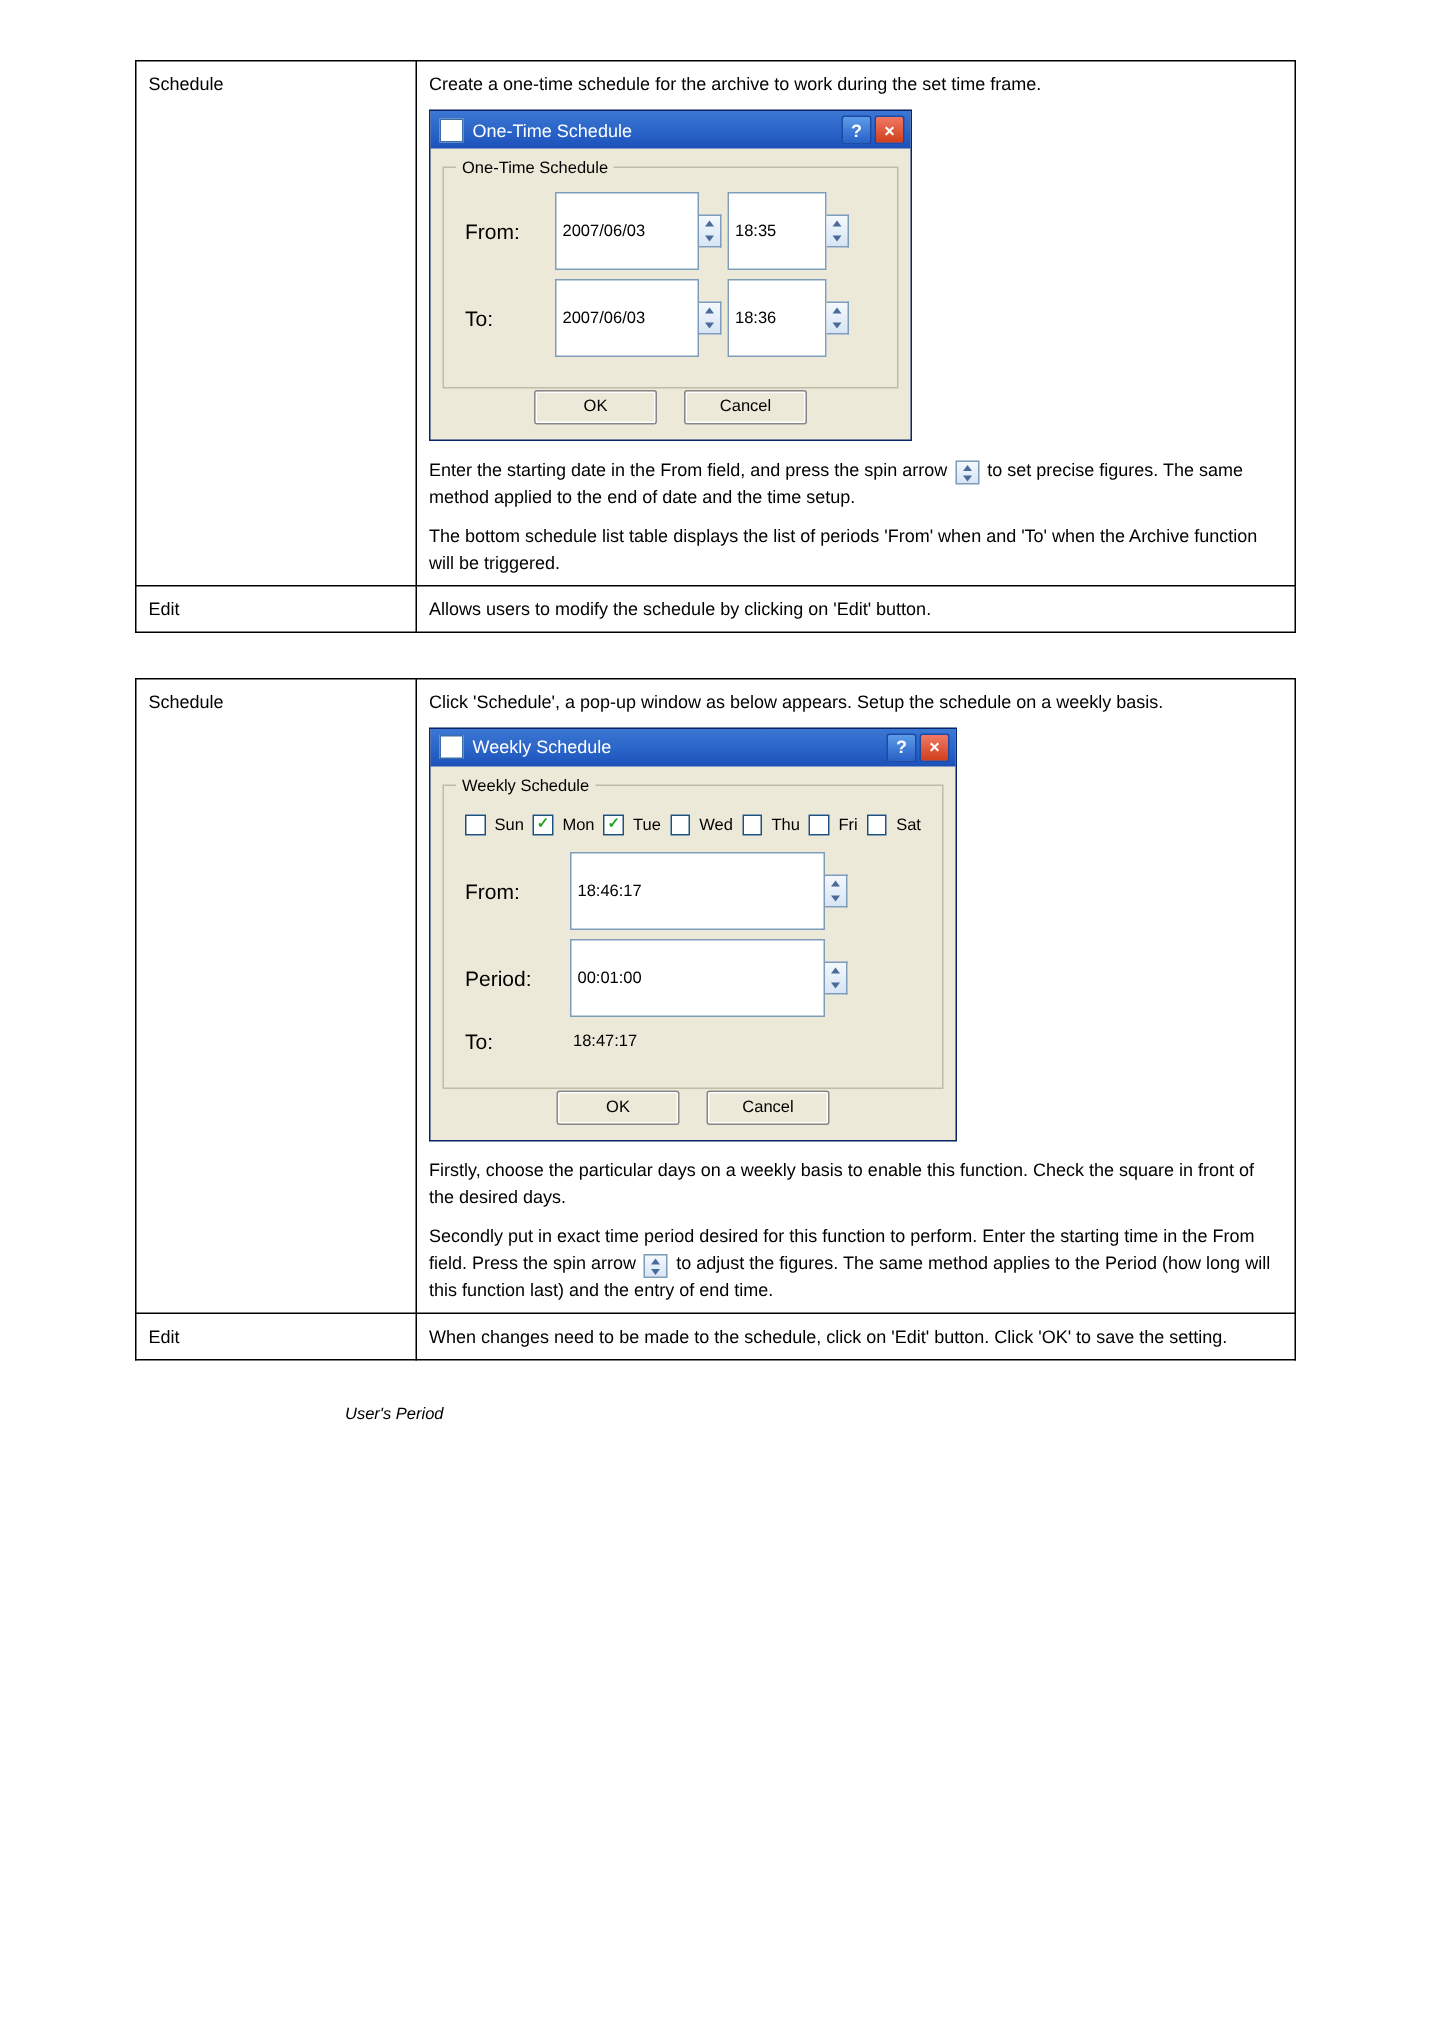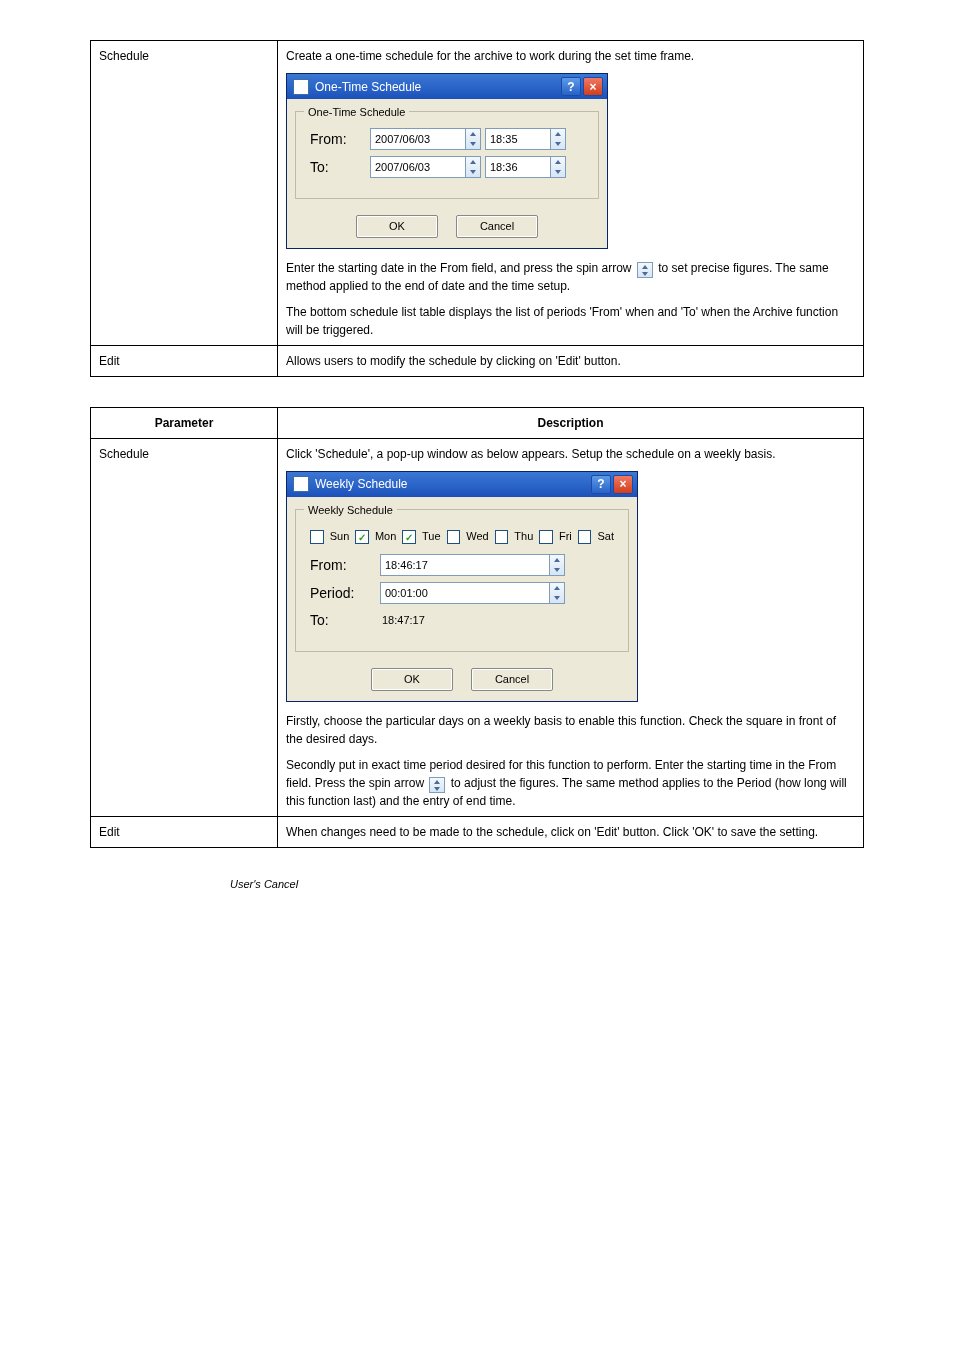--- a/index.html
+++ b/index.html
@@ -114,7 +114,7 @@
   .txt-input {
     height: 18px;
     border: 1px solid #7f9db9;
-    padding: 1px 4px;
+    padding: 16px 4px;
     font-family: Tahoma, sans-serif;
     font-size: 11px;
     background: #fff;

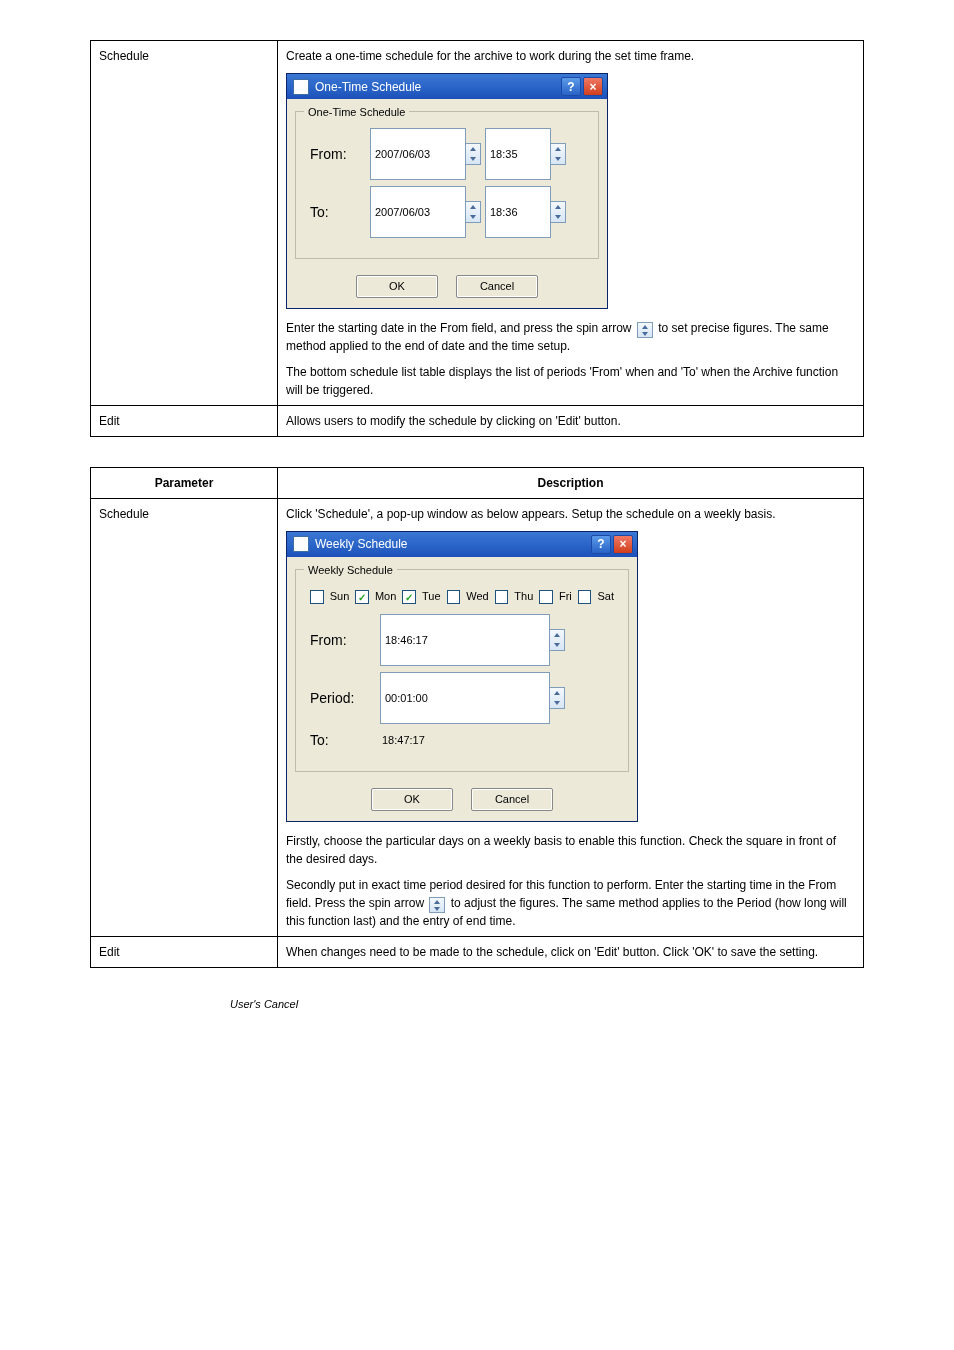--- a/index.html
+++ b/index.html
@@ -148,7 +148,7 @@
     display: flex;
     justify-content: center;
     gap: 18px;
-    margin-top: 16px;
+    margin-top: 1px;
   }
   .dlg-button {
     border: 1px solid #888;

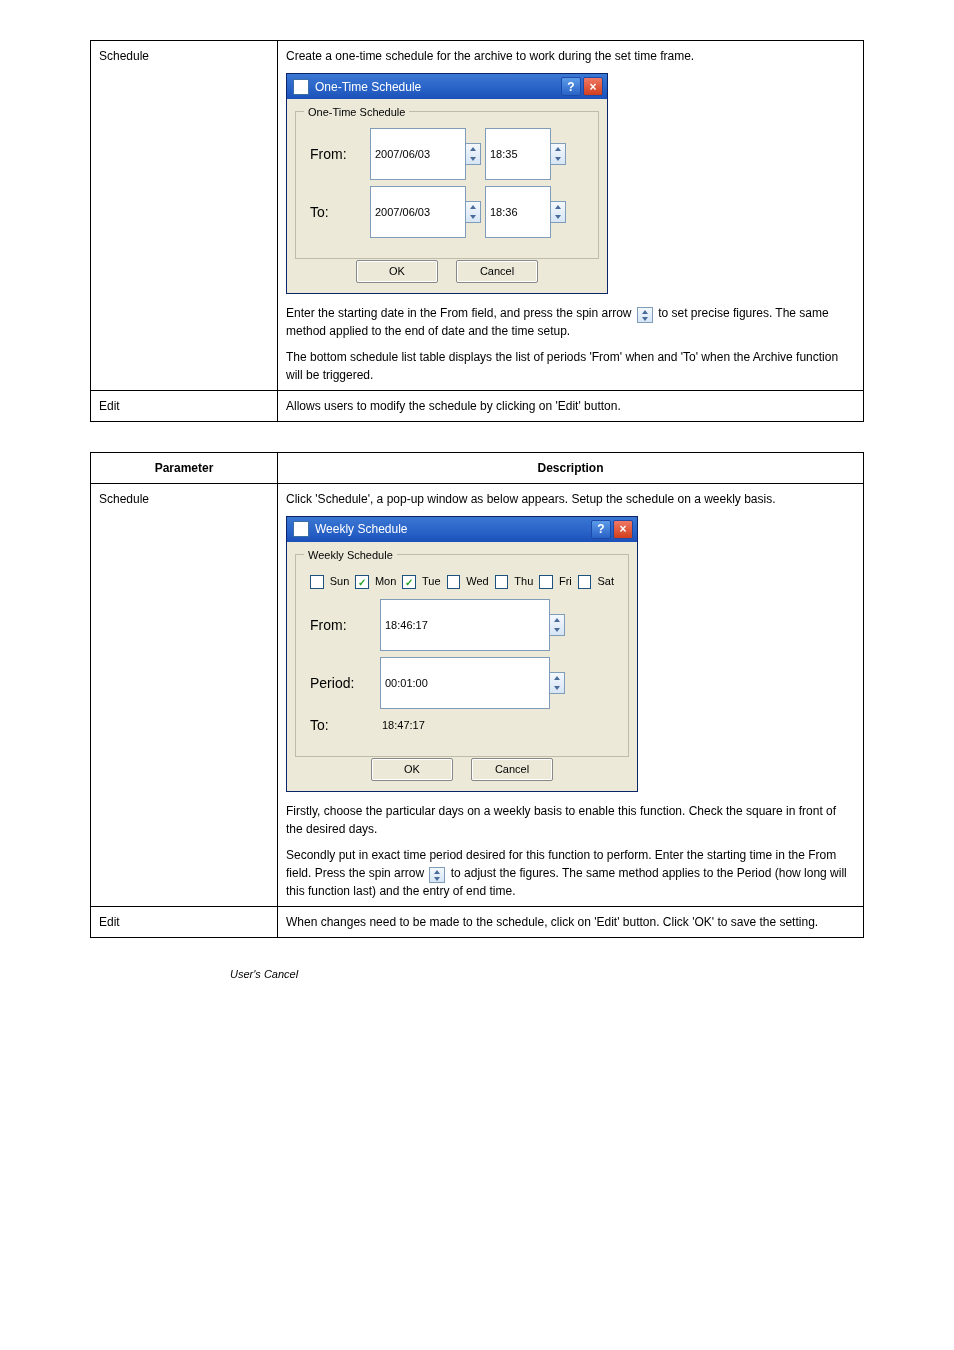--- a/index.html
+++ b/index.html
@@ -329,10 +329,6 @@
 
   <table class="outer-table">
     <tbody>
-        <tr>
-      <td class="left-col table-heading">Parameter</td>
-      <td class="table-heading">Description</td>
-    </tr>
     <tr>
       <td class="left-col">Schedule</td>
       <td>

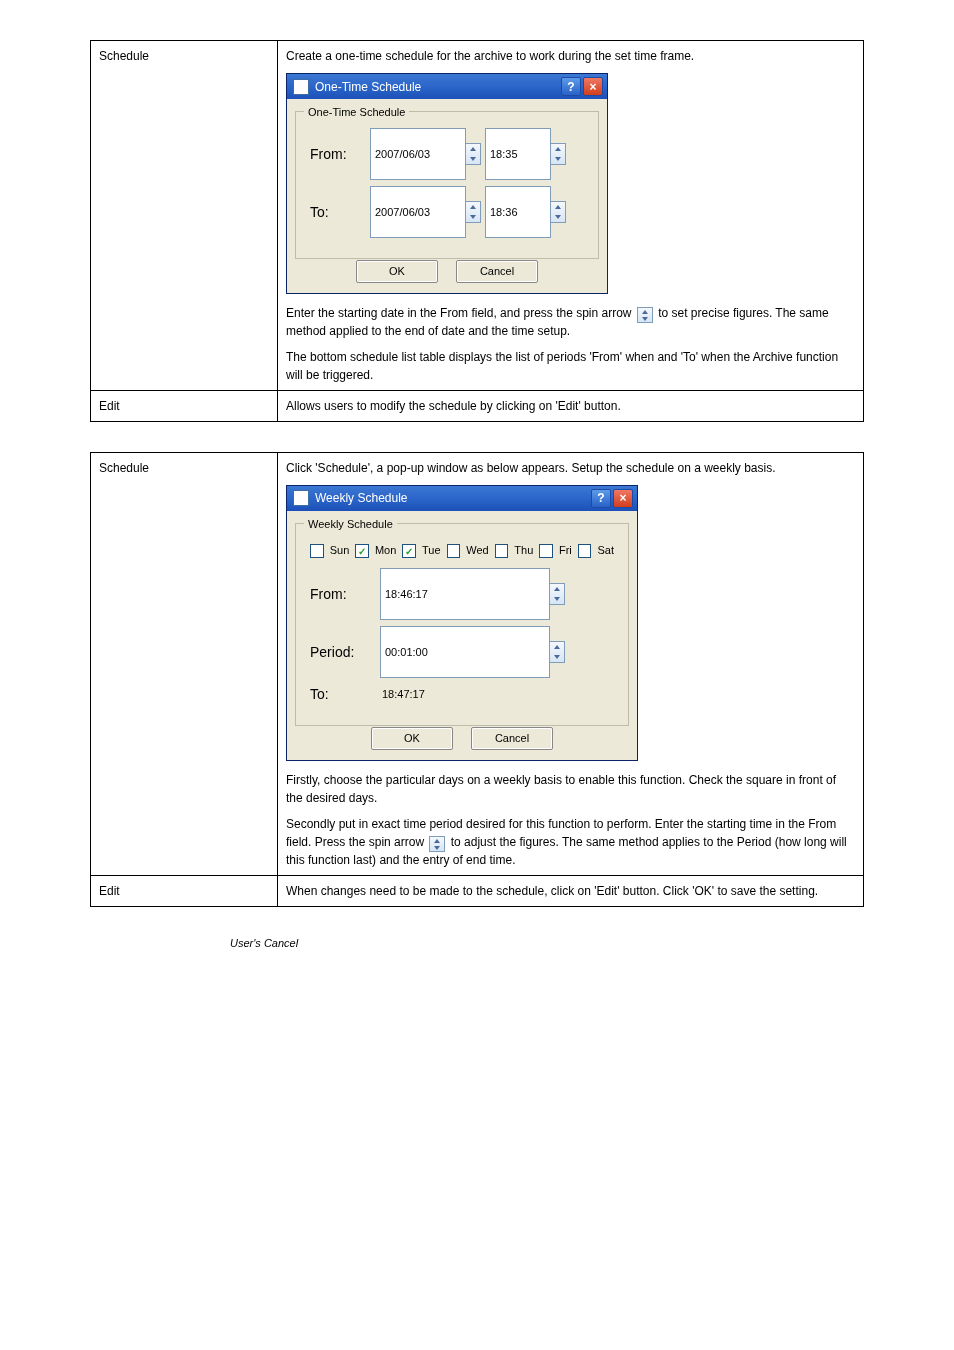--- a/index.html
+++ b/index.html
@@ -178,7 +178,7 @@
     gap: 6px;
     margin: 8px 0 10px 0;
     font-size: 11px;
-    align-items: flex-end;
+    align-items: center;
   }
   .chk {
     width: 12px;

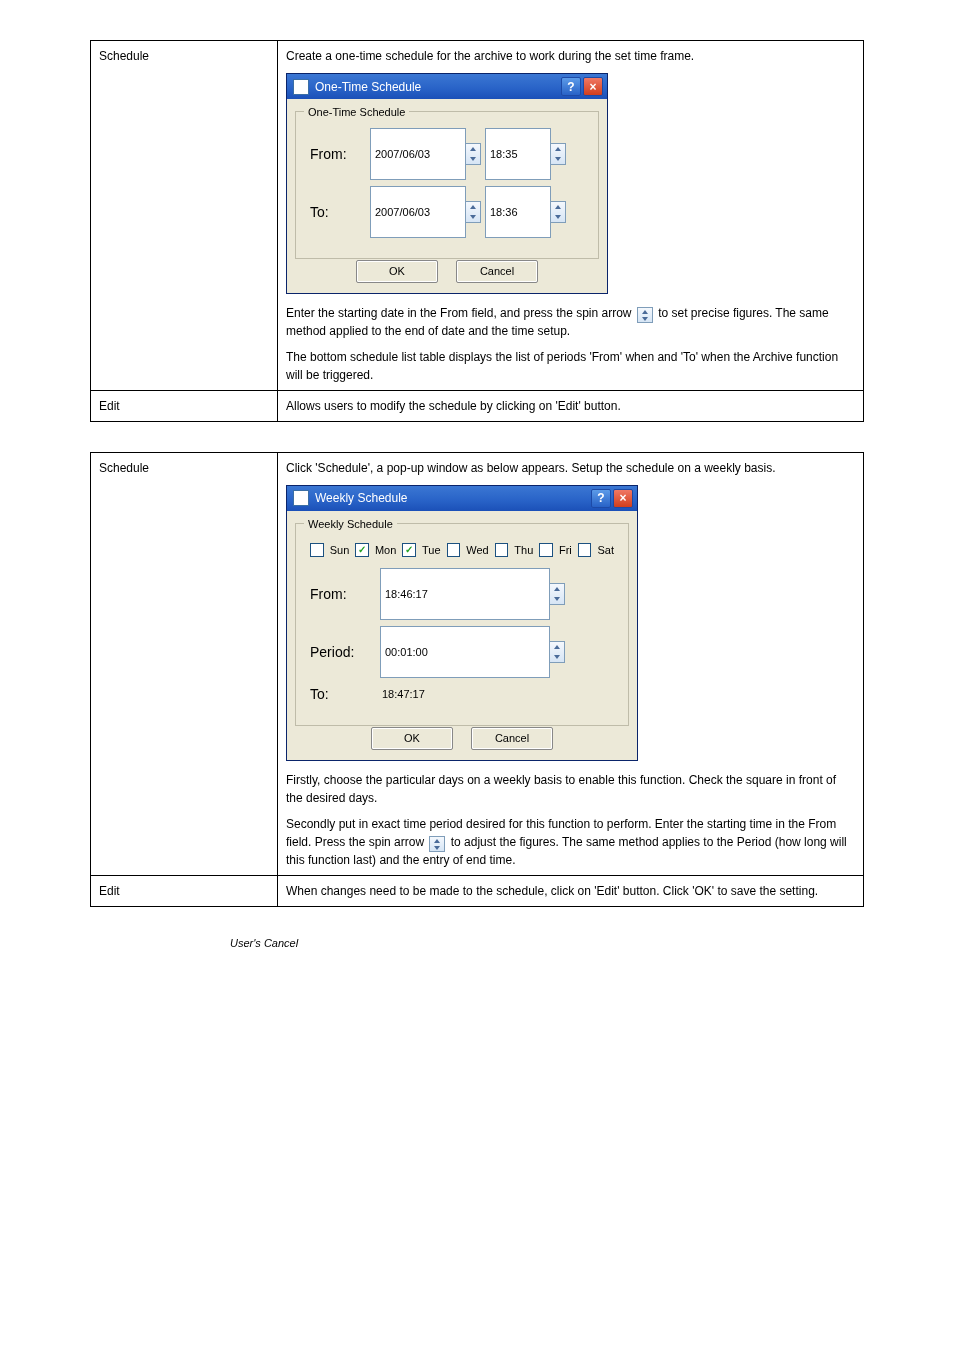--- a/index.html
+++ b/index.html
@@ -432,7 +432,7 @@
   </tbody>
     </table>
 
-  <div class="footer">User's Cancel</div>
+  <div class="footer">User's Period</div>
 </div>
 
 </body></html>

